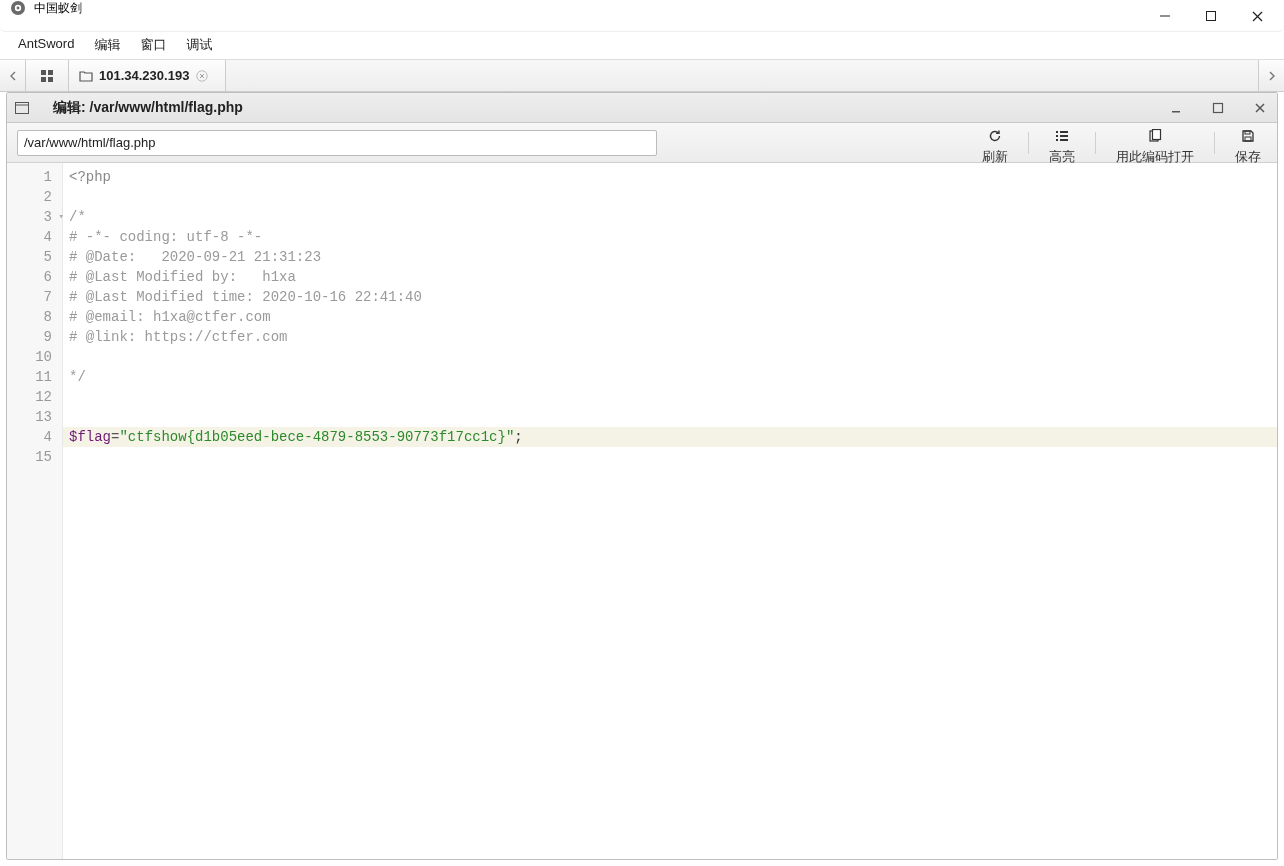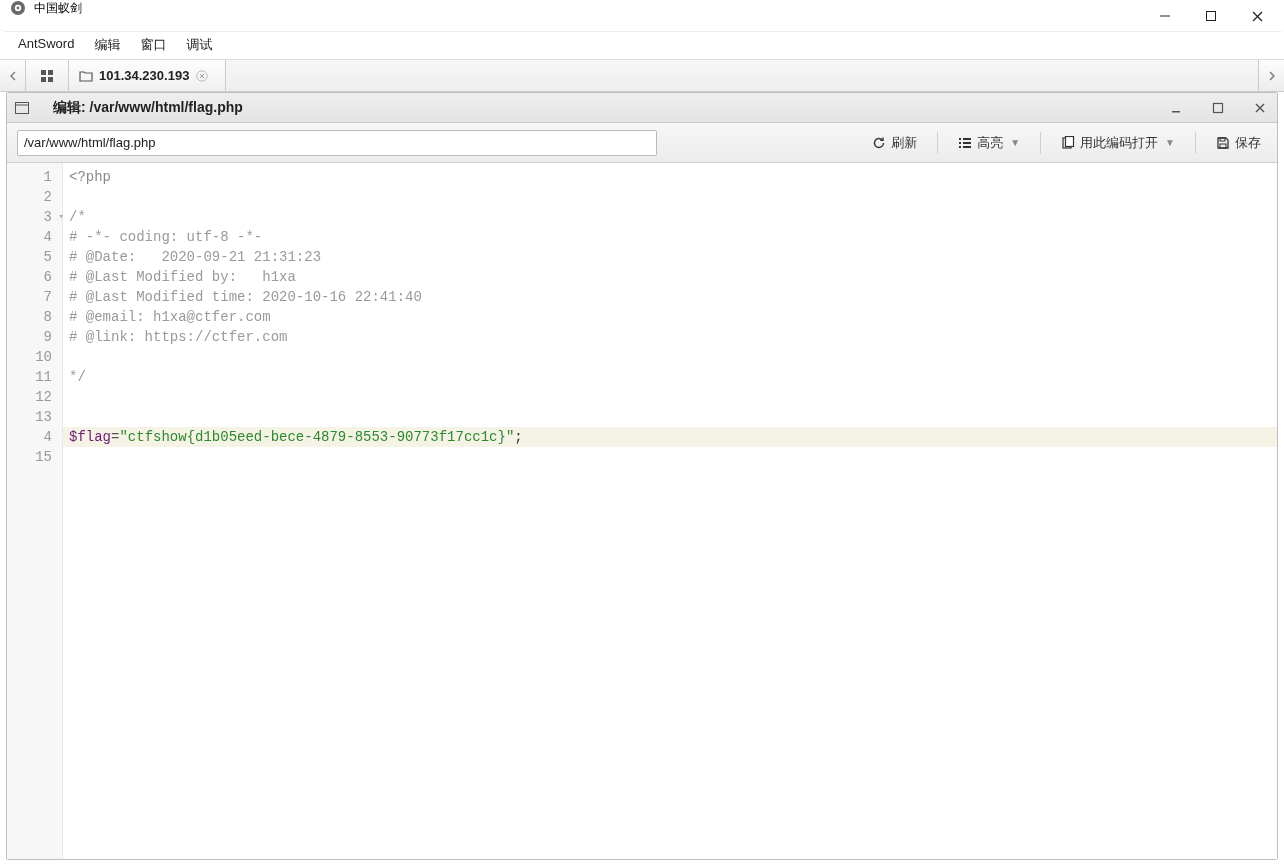--- a/index.html
+++ b/index.html
@@ -41,7 +41,7 @@
   .toolbar { height: 40px; background: linear-gradient(#f7f7f7,#ececec); border-bottom:1px solid #d0d0d0; display:flex; align-items:center; padding:0 10px; gap:10px;}
   .path-input { flex:0 0 640px; height:26px; border:1px solid #bbb; background:#fff; padding:0 6px; font-size:13px; color:#222; border-radius:2px;}
   .toolbar .spacer{flex:1;}
-  .tool-btn { display:flex; align-items:center; gap:5px; padding:0 6px; height:28px; color:#333; }
+  .tool-btn { display:flex; align-items:center; gap:5px; padding:0 6px; height:28px; color:#333;flex-direction:column; }
   .tool-btn .caret{ font-size:10px; color:#888; margin-left:2px;}
   .divider{ width:1px; height:22px; background:#d0d0d0; margin:0 4px;}
 

